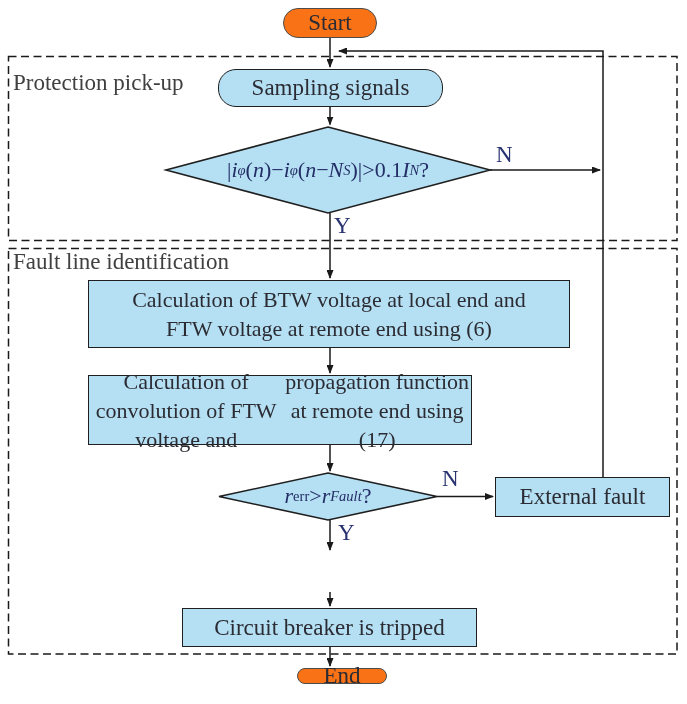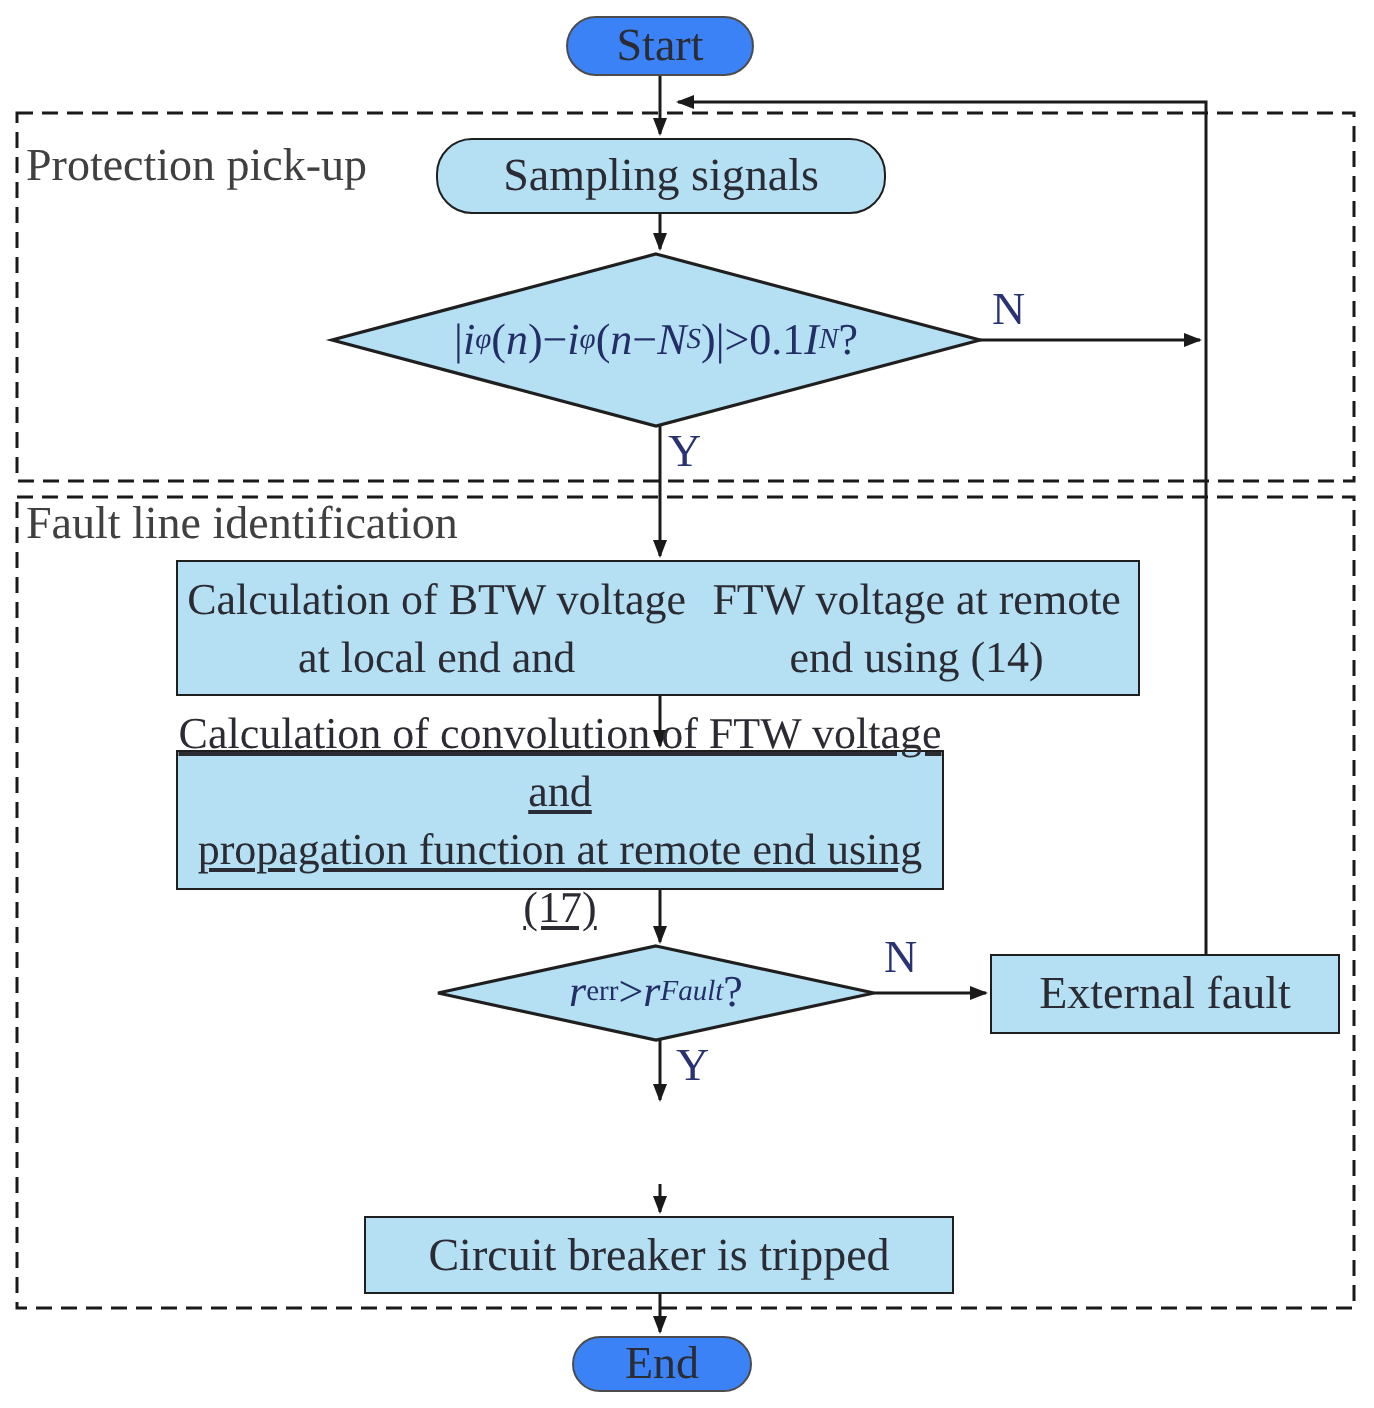--- a/index.html
+++ b/index.html
@@ -18,7 +18,7 @@
   }
   .bluebox.small{font-size:22px;line-height:29px;}
   .oval{
-    background:#3b82f6;border:1.8px solid #4c4c4c;border-radius:16px;
+    background:#f97316;border:1.8px solid #4c4c4c;border-radius:16px;
     font-size:23px;
   }
   .section-label{

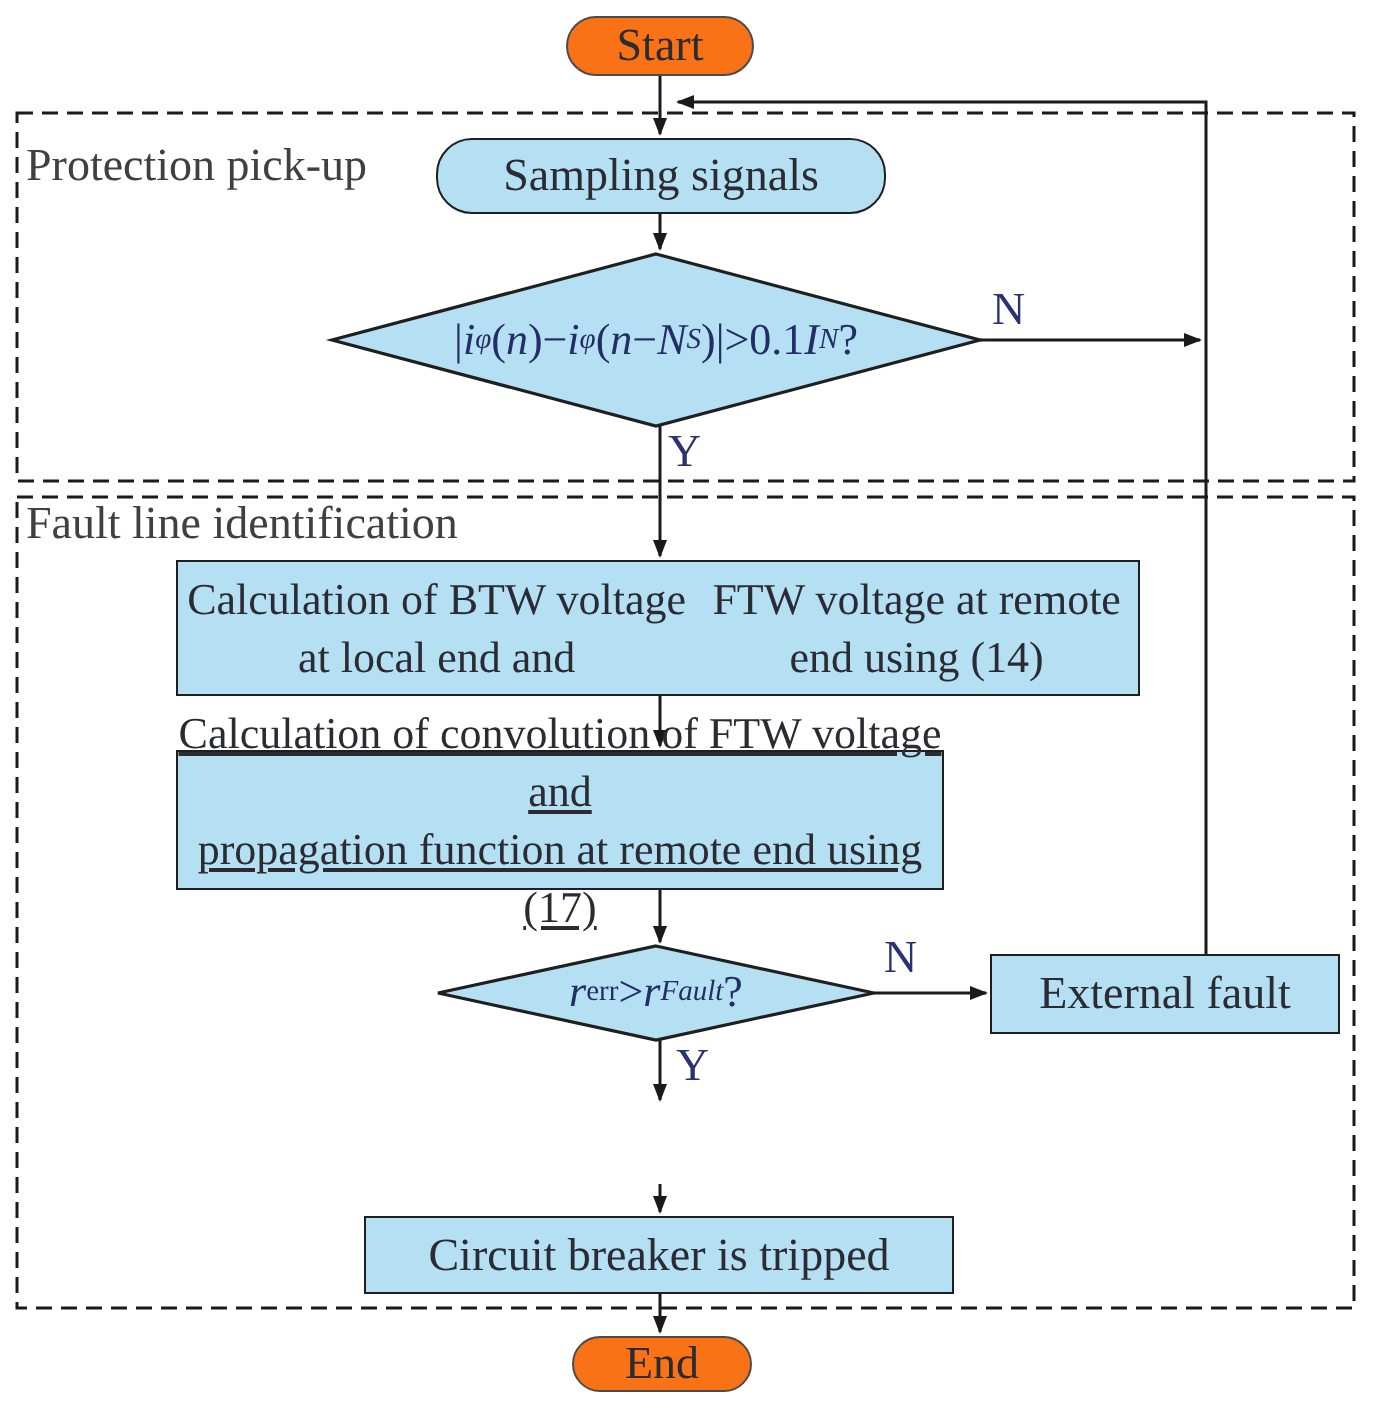--- a/index.html
+++ b/index.html
@@ -81,7 +81,7 @@
     <span>Sampling signals</span>
   </div>
 
-  <div class="node bluebox small" style="left:88px;top:280px;width:482px;height:68px;">
+  <div class="node bluebox small" style="left:88px;top:280px;width:482px;height:68px;flex-direction:column;">
     <span>Calculation of BTW voltage at local end and</span>
     <span>FTW voltage at remote end using (14)</span>
   </div>

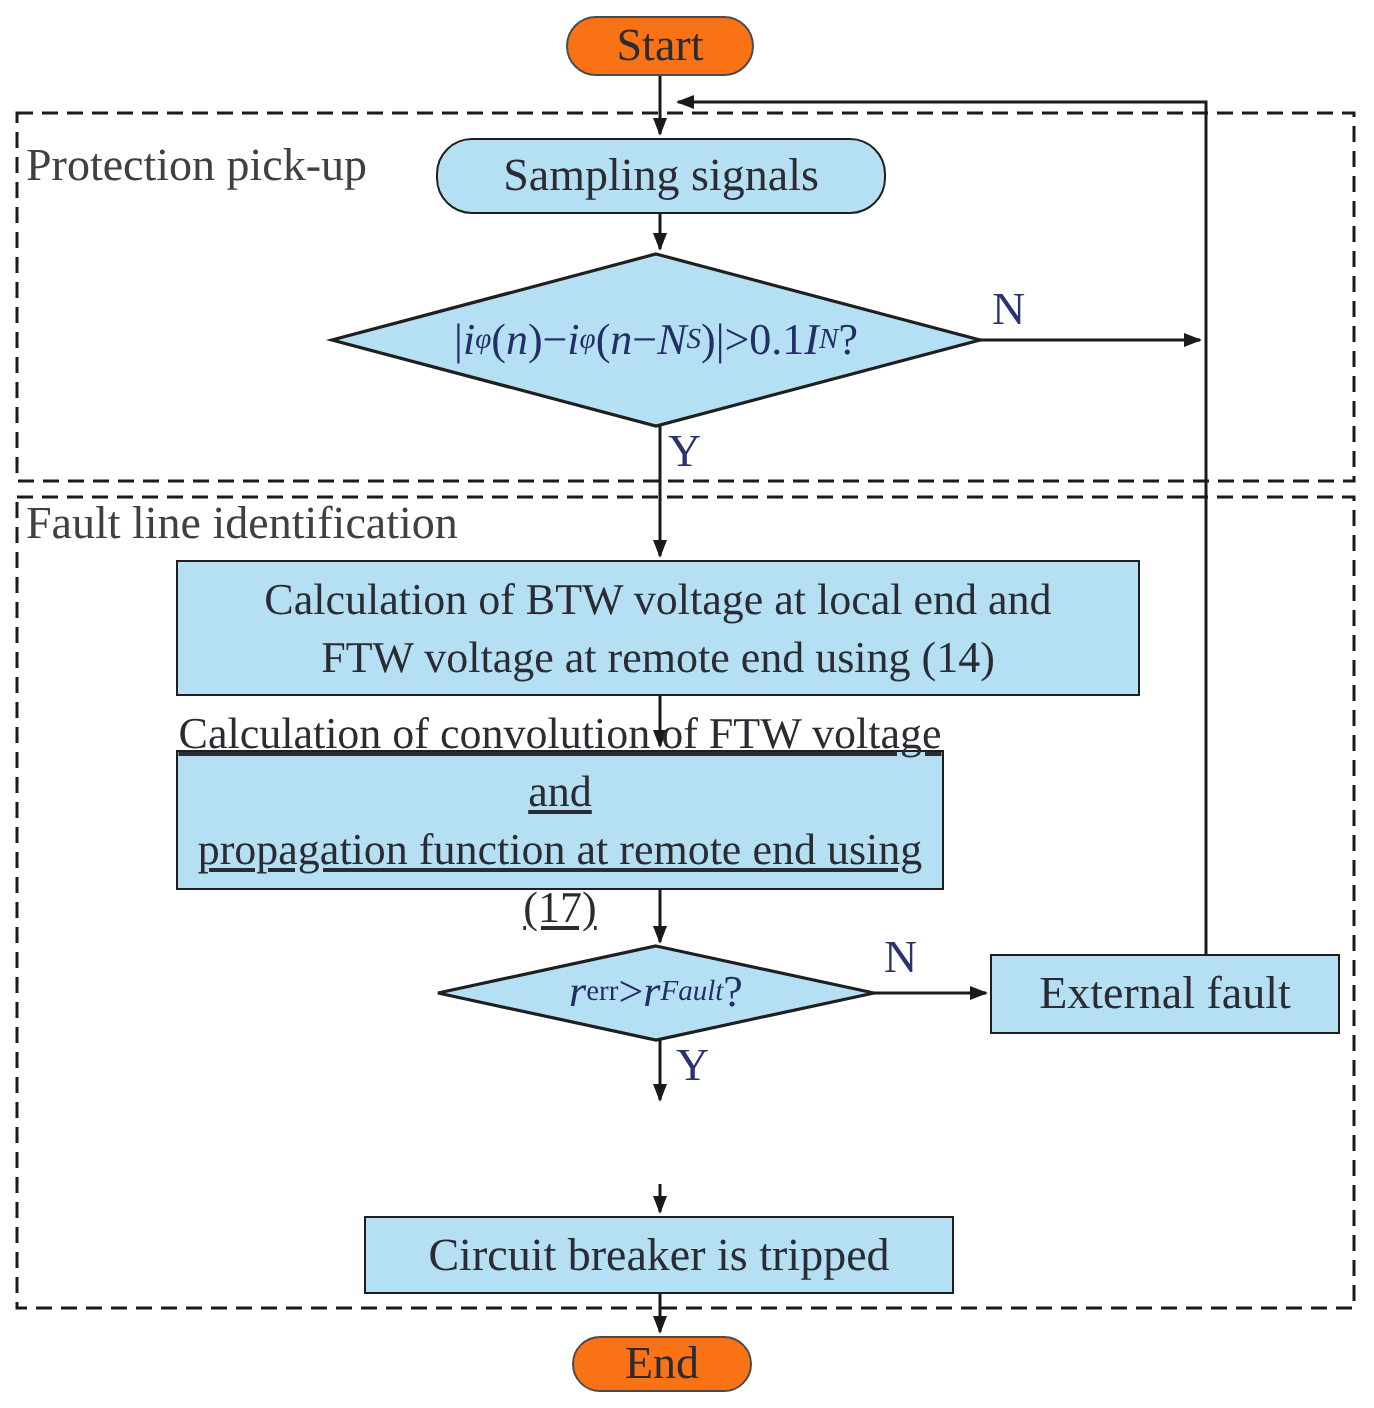--- a/index.html
+++ b/index.html
@@ -83,7 +83,7 @@
 
   <div class="node bluebox small" style="left:88px;top:280px;width:482px;height:68px;flex-direction:column;">
     <span>Calculation of BTW voltage at local end and</span>
-    <span>FTW voltage at remote end using (14)</span>
+    <span>FTW voltage at remote end using (6)</span>
   </div>
 
   <div class="node bluebox small" style="left:88px;top:375px;width:384px;height:70px;flex-direction:column;text-decoration:underline;">

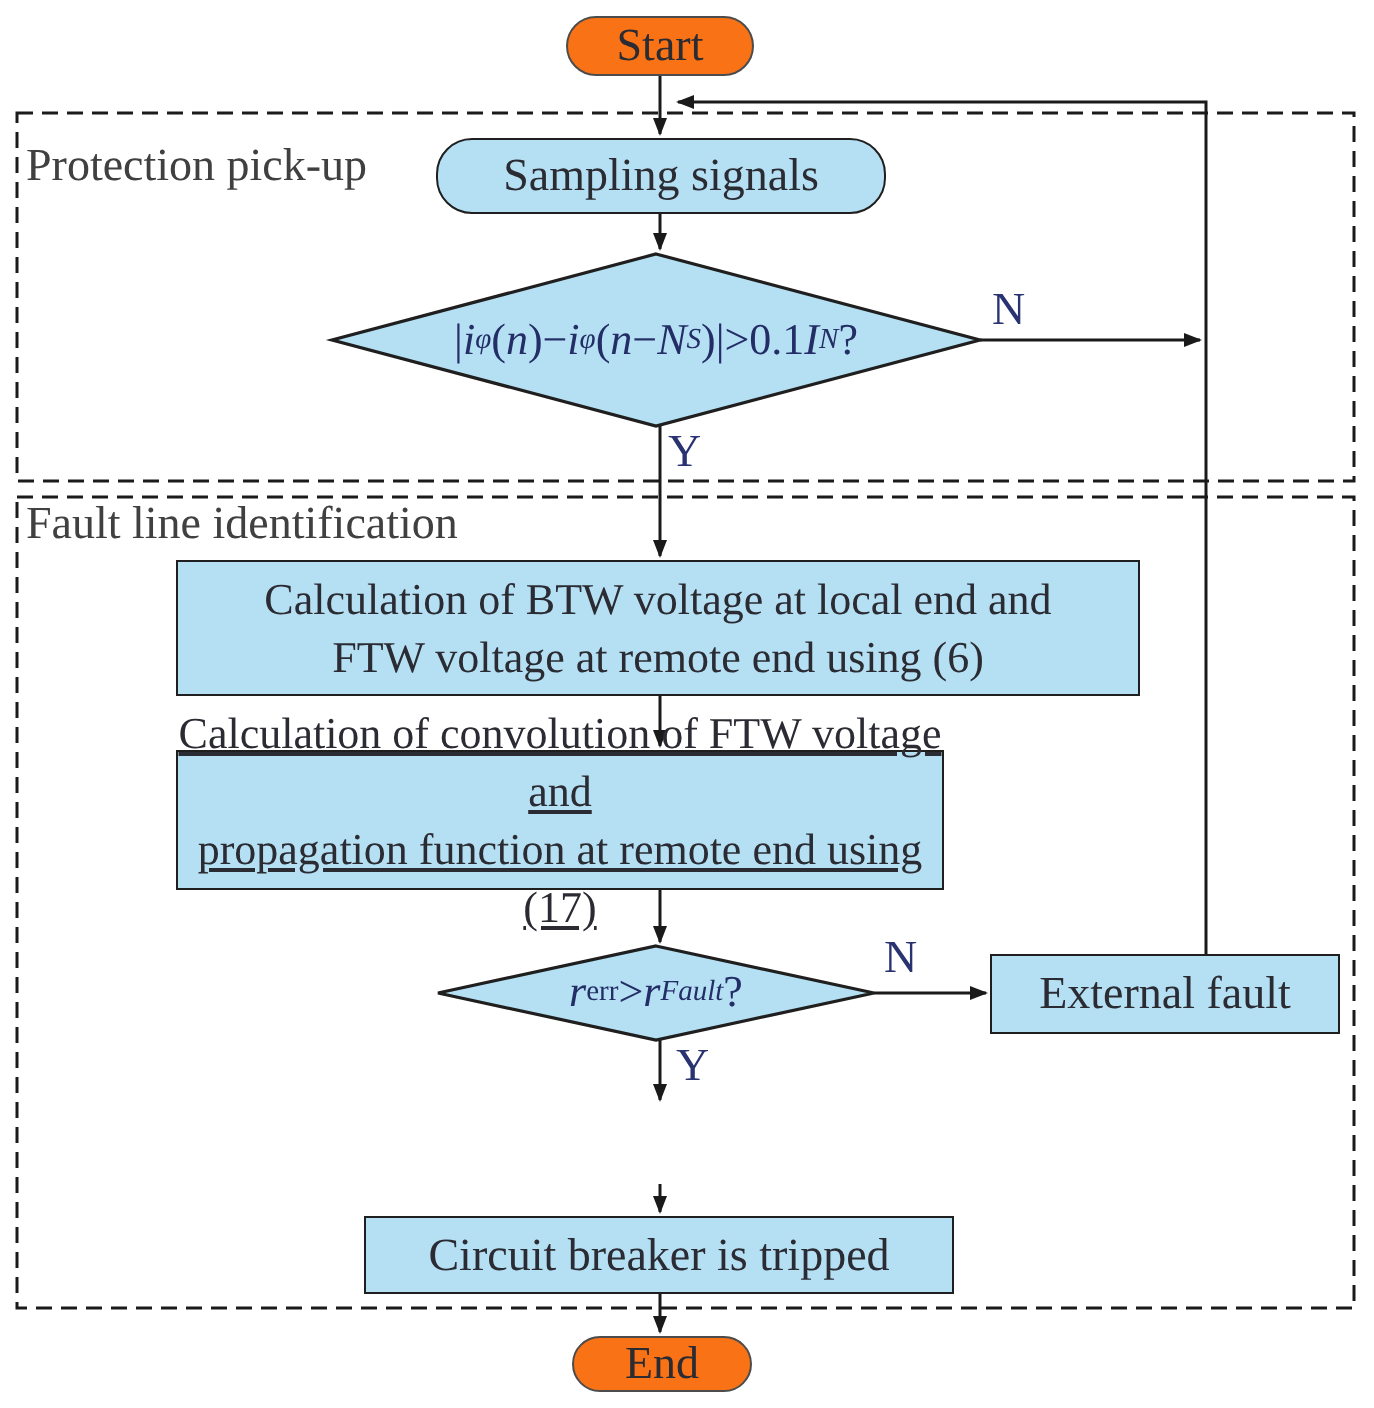--- a/index.html
+++ b/index.html
@@ -86,7 +86,7 @@
     <span>FTW voltage at remote end using (6)</span>
   </div>
 
-  <div class="node bluebox small" style="left:88px;top:375px;width:384px;height:70px;flex-direction:column;text-decoration:underline;">
+  <div class="node bluebox small" style="left:88px;top:375px;width:384px;height:70px;flex-direction:row;">
     <span>Calculation of convolution of FTW voltage and</span>
     <span>propagation function at remote end using (17)</span>
   </div>

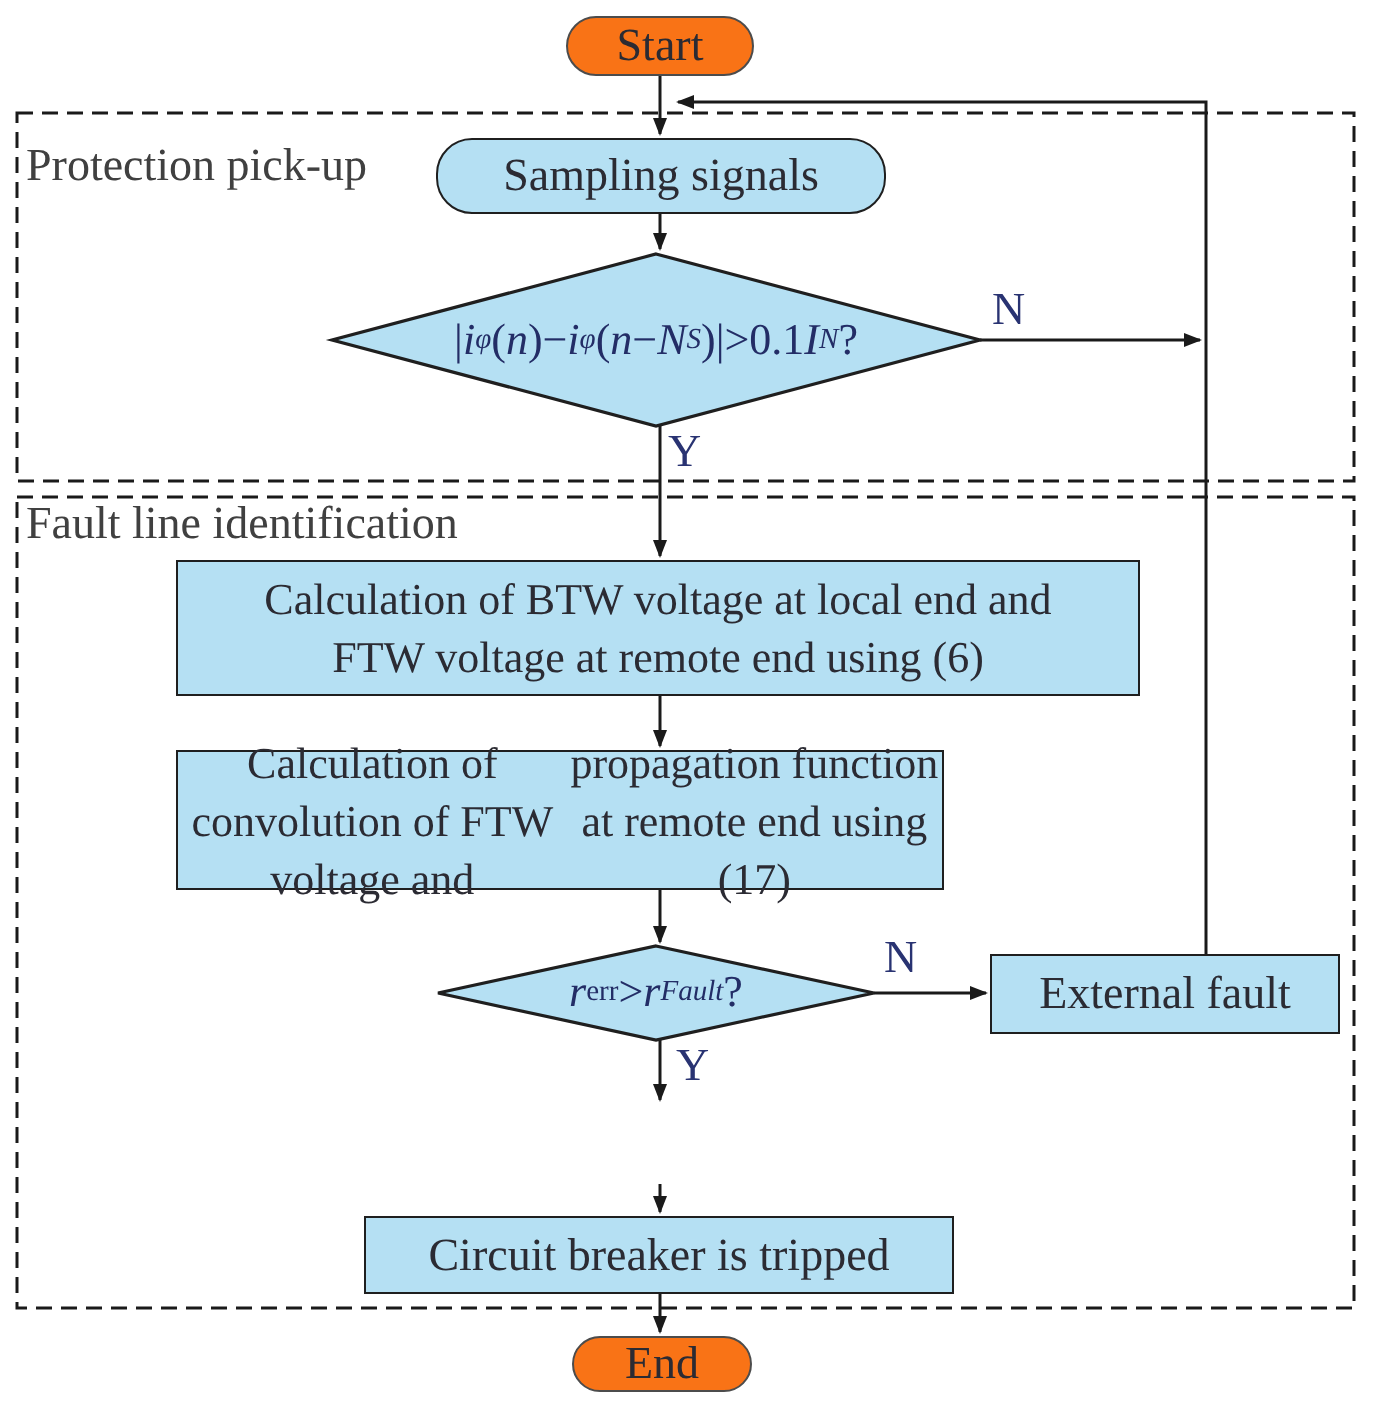--- a/index.html
+++ b/index.html
@@ -70,7 +70,7 @@
   <div class="node oval" style="left:283px;top:8px;width:94px;height:30px;">
     <span>Start</span>
   </div>
-  <div class="node oval" style="left:286px;top:668px;width:90px;height:28px;">
+  <div class="node oval" style="left:297px;top:668px;width:90px;height:16px;">
     <span>End</span>
   </div>
 

